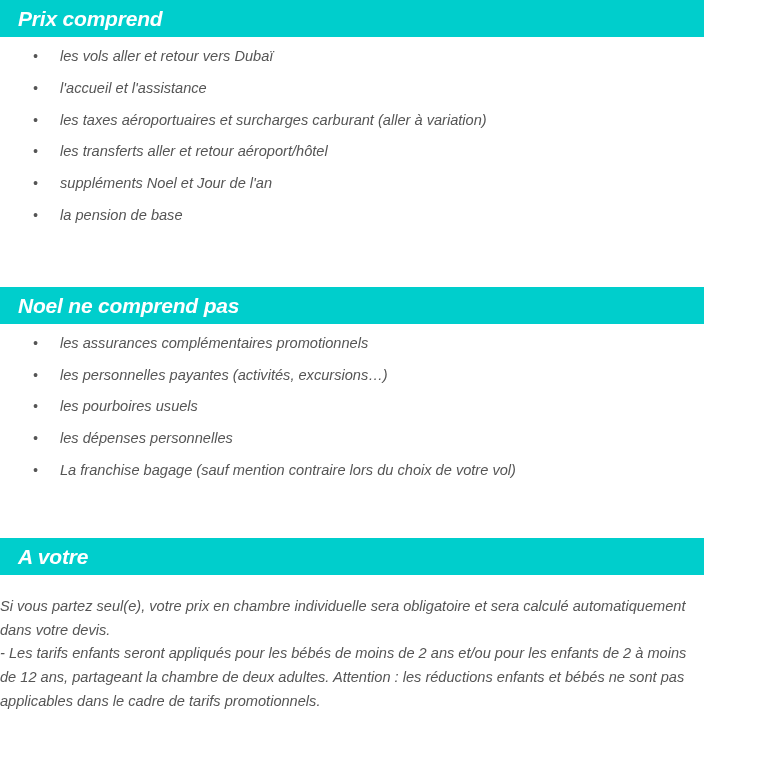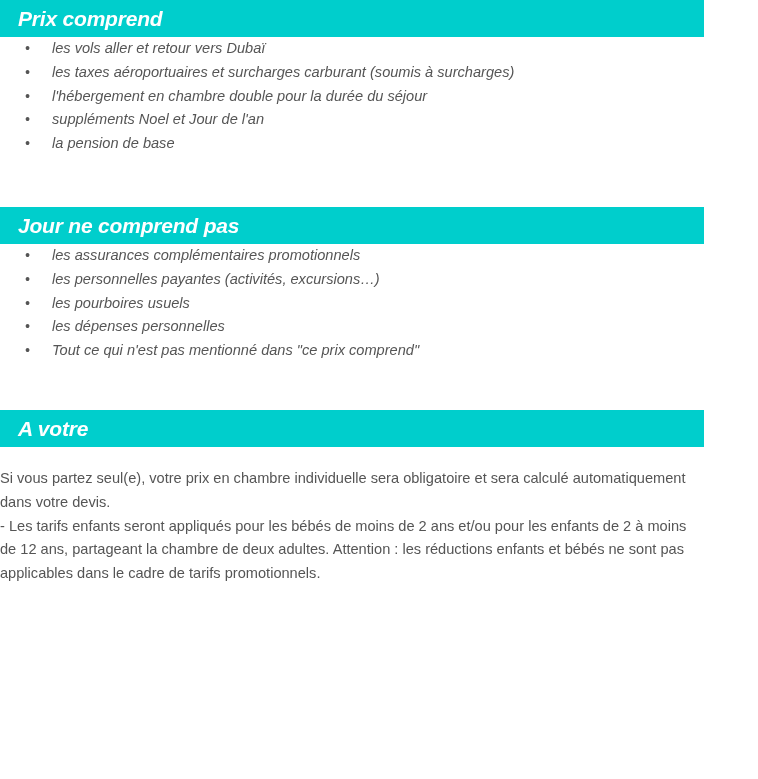--- a/index.html
+++ b/index.html
@@ -50,7 +50,7 @@
     color: #555555;
     padding-left: 52px;
     padding-right: 0px;
-    margin: 0;
+    margin: 8px;
   }
   ul.bullet-list li::before {
     content: "\2022";

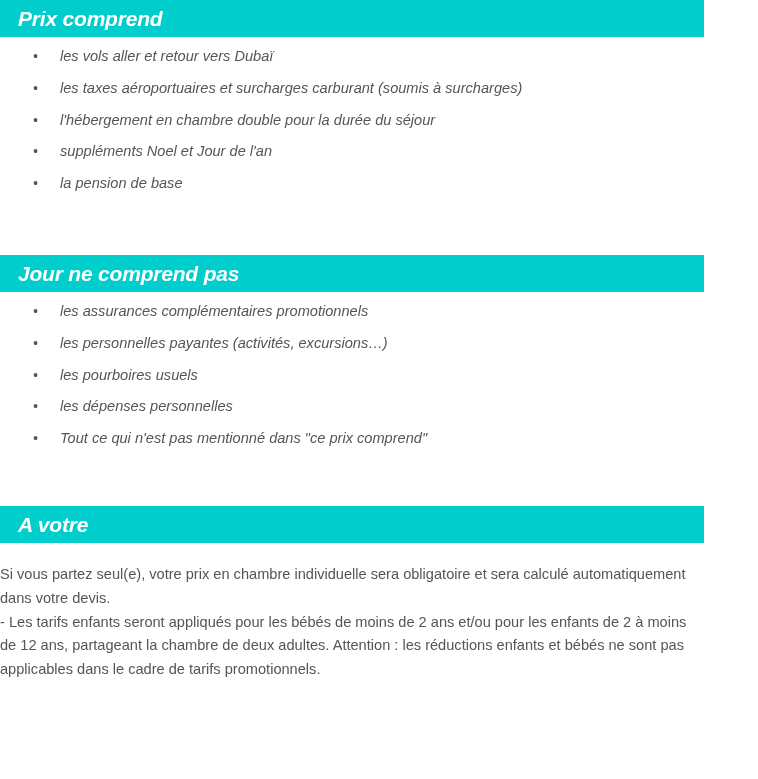--- a/index.html
+++ b/index.html
@@ -88,6 +88,7 @@
   </div>
   <ul class="bullet-list list-block-1">
     <li>les vols aller et retour vers Dubaï</li>
+    <li>l'accueil et l'assistance</li>
     <li>les taxes aéroportuaires et surcharges carburant (soumis à surcharges)</li>
     <li>l'hébergement en chambre double pour la durée du séjour</li>
     <li>suppléments Noel et Jour de l'an</li>

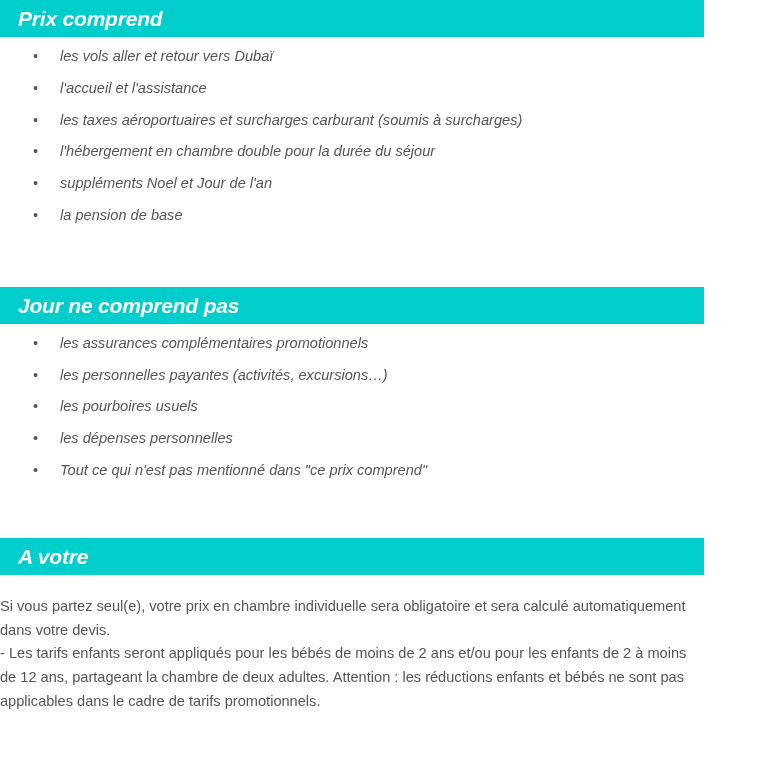--- a/index.html
+++ b/index.html
@@ -89,7 +89,7 @@
   <ul class="bullet-list list-block-1">
     <li>les vols aller et retour vers Dubaï</li>
     <li>l'accueil et l'assistance</li>
-    <li>les taxes aéroportuaires et surcharges carburant (soumis à surcharges)</li>
+    <li>les taxes aéroportuaires et surcharges carburant (aller à variation)</li>
     <li>l'hébergement en chambre double pour la durée du séjour</li>
     <li>suppléments Noel et Jour de l'an</li>
     <li>la pension de base</li>

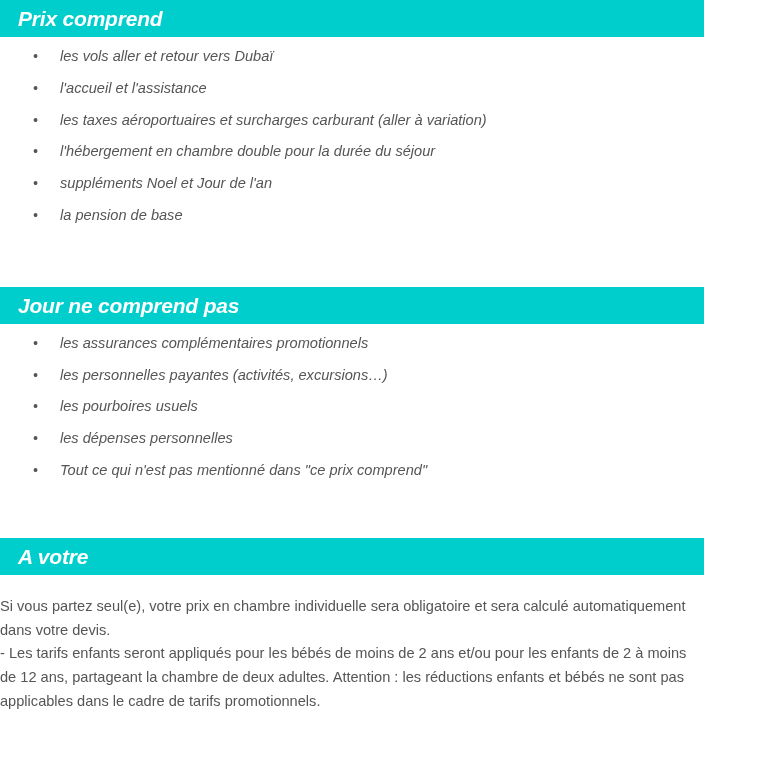--- a/index.html
+++ b/index.html
@@ -90,6 +90,7 @@
     <li>les vols aller et retour vers Dubaï</li>
     <li>l'accueil et l'assistance</li>
     <li>les taxes aéroportuaires et surcharges carburant (aller à variation)</li>
+    <li>les transferts aller et retour aéroport/hôtel</li>
     <li>l'hébergement en chambre double pour la durée du séjour</li>
     <li>suppléments Noel et Jour de l'an</li>
     <li>la pension de base</li>

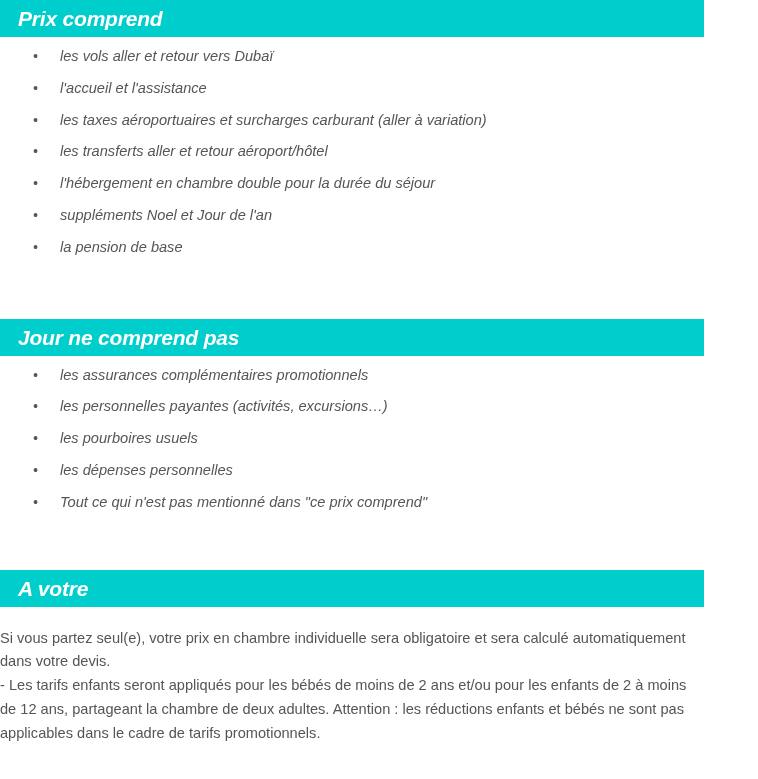--- a/index.html
+++ b/index.html
@@ -91,7 +91,6 @@
     <li>l'accueil et l'assistance</li>
     <li>les taxes aéroportuaires et surcharges carburant (aller à variation)</li>
     <li>les transferts aller et retour aéroport/hôtel</li>
-    <li>l'hébergement en chambre double pour la durée du séjour</li>
     <li>suppléments Noel et Jour de l'an</li>
     <li>la pension de base</li>
   </ul>

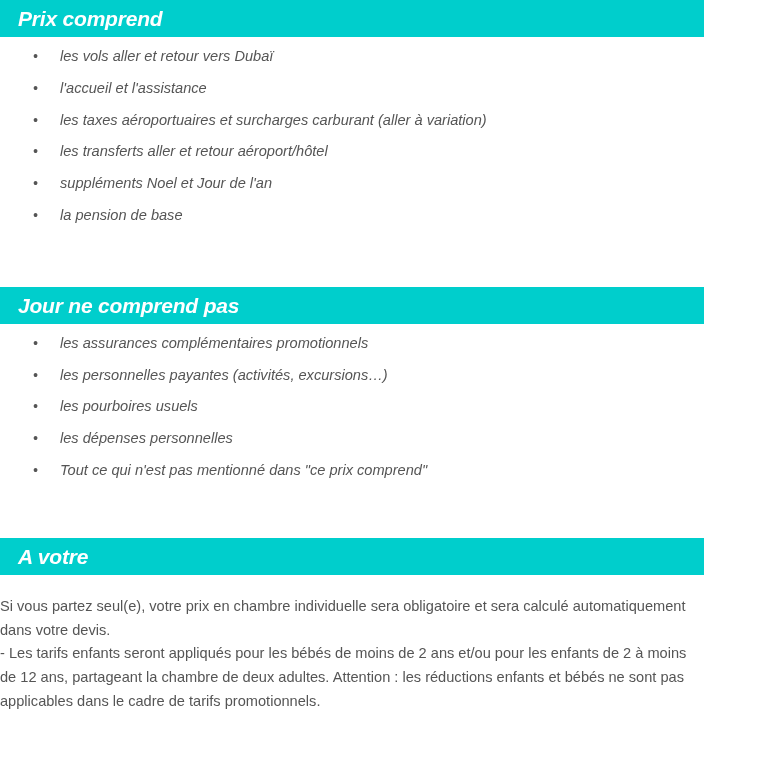--- a/index.html
+++ b/index.html
@@ -98,7 +98,7 @@
   <div class="spacer-1"></div>
 
   <div class="section-header">
-    <span class="title">Jour ne comprend pas</span>
+    <span class="title">Noel ne comprend pas</span>
   </div>
   <ul class="bullet-list list-block-2">
     <li>les assurances complémentaires promotionnels</li>

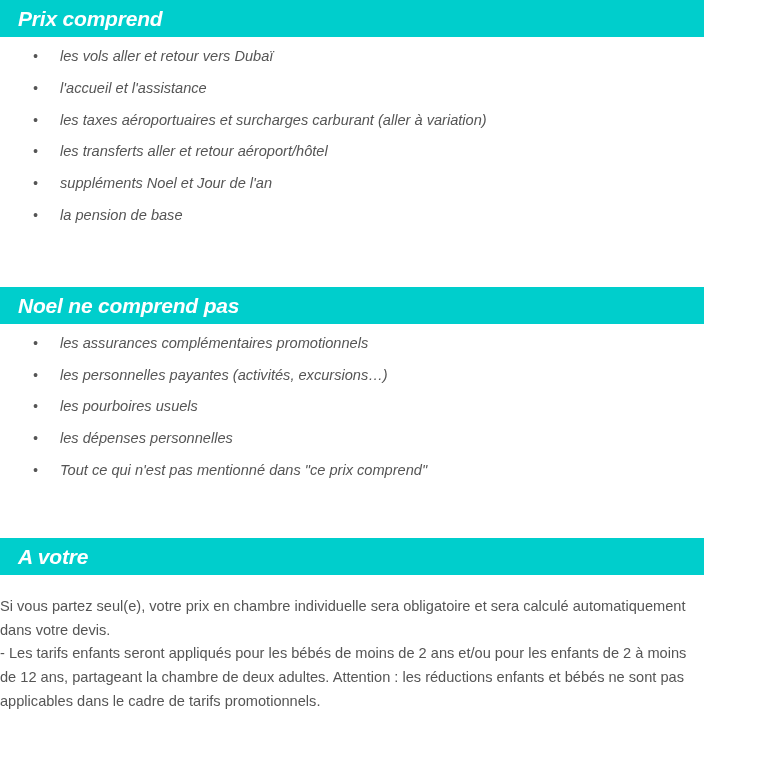--- a/index.html
+++ b/index.html
@@ -105,6 +105,7 @@
     <li>les personnelles payantes (activités, excursions…)</li>
     <li>les pourboires usuels</li>
     <li>les dépenses personnelles</li>
+    <li>La franchise bagage (sauf mention contraire lors du choix de votre vol)</li>
     <li>Tout ce qui n'est pas mentionné dans "ce prix comprend"</li>
   </ul>
 

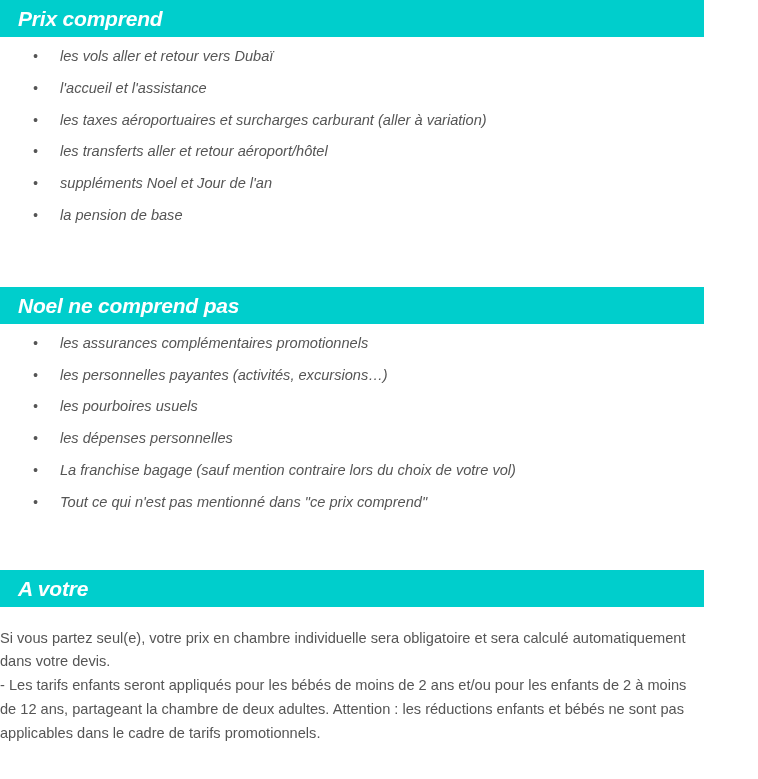--- a/index.html
+++ b/index.html
@@ -106,7 +106,6 @@
     <li>les pourboires usuels</li>
     <li>les dépenses personnelles</li>
     <li>La franchise bagage (sauf mention contraire lors du choix de votre vol)</li>
-    <li>Tout ce qui n'est pas mentionné dans "ce prix comprend"</li>
   </ul>
 
   <div class="spacer-2"></div>

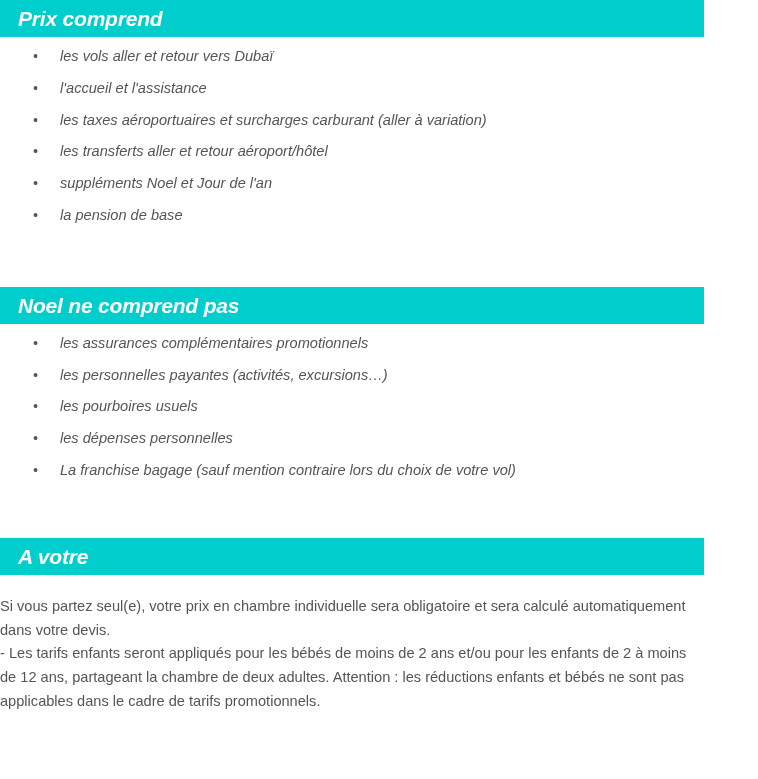--- a/index.html
+++ b/index.html
@@ -73,6 +73,7 @@
   }
   .prose p {
     margin: 0;
+    font-style: italic;
     font-size: 14.6px;
     line-height: 23.8px;
     color: #555555;

